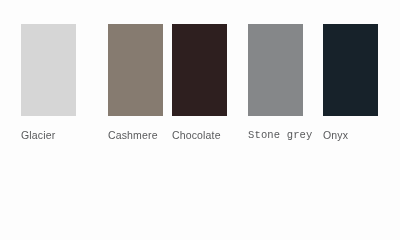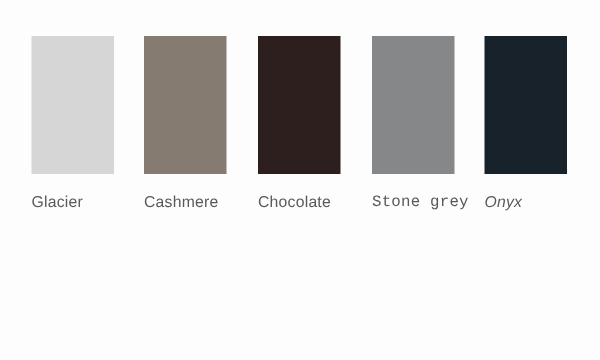--- a/index.html
+++ b/index.html
@@ -41,7 +41,7 @@
   }
   
   .pos-0 { left: 21px; }
-  .pos-1 { left: 96px; }
+  .pos-1 { left: 108px; }
   .pos-2 { left: 172px; }
   .pos-3 { left: 248px; font-family: Liberation Mono, monospace; }
   .pos-4 { left: 323px; }

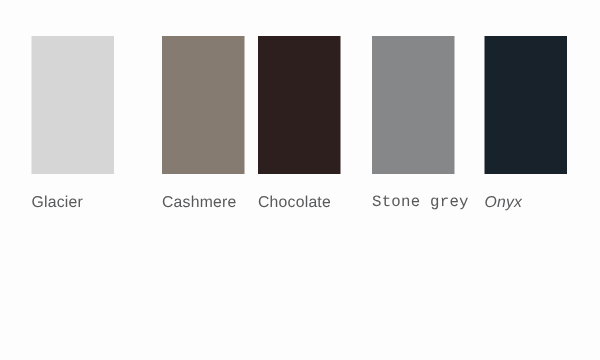--- a/index.html
+++ b/index.html
@@ -73,7 +73,7 @@
 
   <div class="swatch-group pos-4">
     <span class="swatch-chip" style="background-color: rgb(23, 34, 42);"></span>
-    <span class="swatch-label" style="color: rgb(88, 89, 91); font-style: italic;">Onyx</span>
+    <span class="swatch-label" style="color: rgb(88, 89, 91);">Onyx</span>
   </div>
 
 </div>

